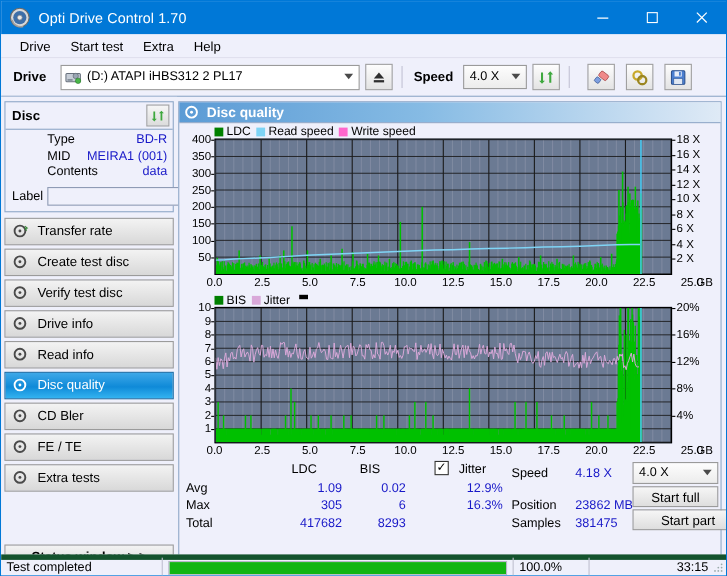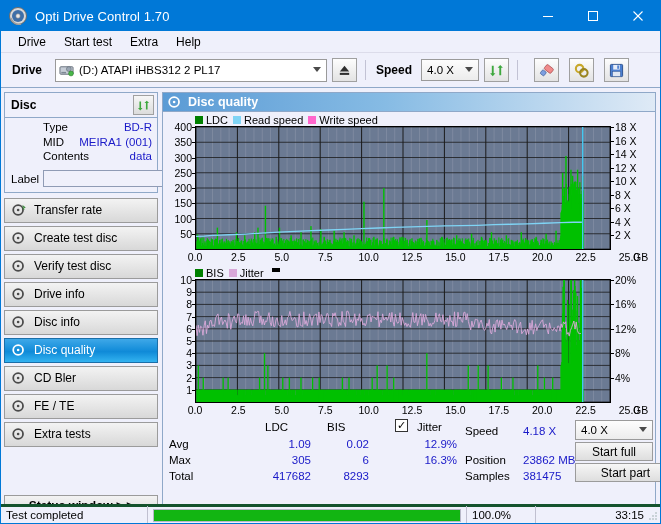--- a/index.html
+++ b/index.html
@@ -453,7 +453,7 @@
               <circle cx="7" cy="8" r="5.6" fill="none" stroke="#4a4a4a" stroke-width="2"></circle>
               <circle cx="7" cy="8" r="1.5" fill="#4a4a4a"></circle>
             </svg>
-          <span>Disc info</span>
+          <span>Read info</span>
         </div>
         <div class="navbtn active">
           <svg width="14" height="14" viewBox="0 0 16 16">

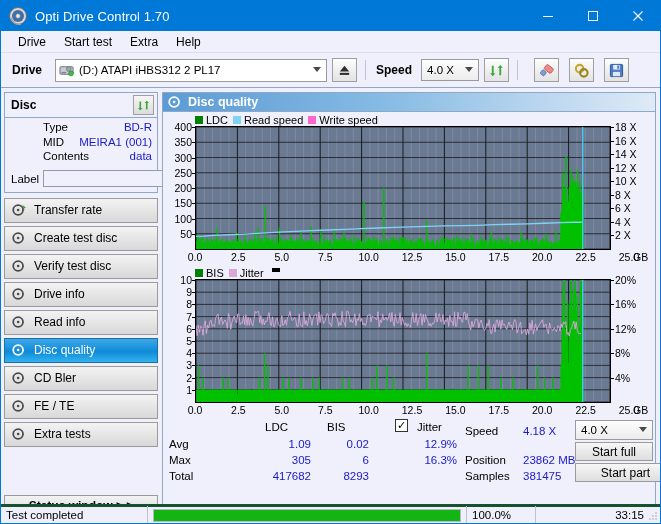--- a/index.html
+++ b/index.html
@@ -272,7 +272,7 @@
     position:absolute; left:0; bottom:0;
     width: 659px; height: 19px;
     background:#eff0fb;
-    border-top: 3px solid #14532d;
+    border-top: 5px solid #14532d;
     display:flex; align-items:center;
     font-size: 11.5px;
   }

